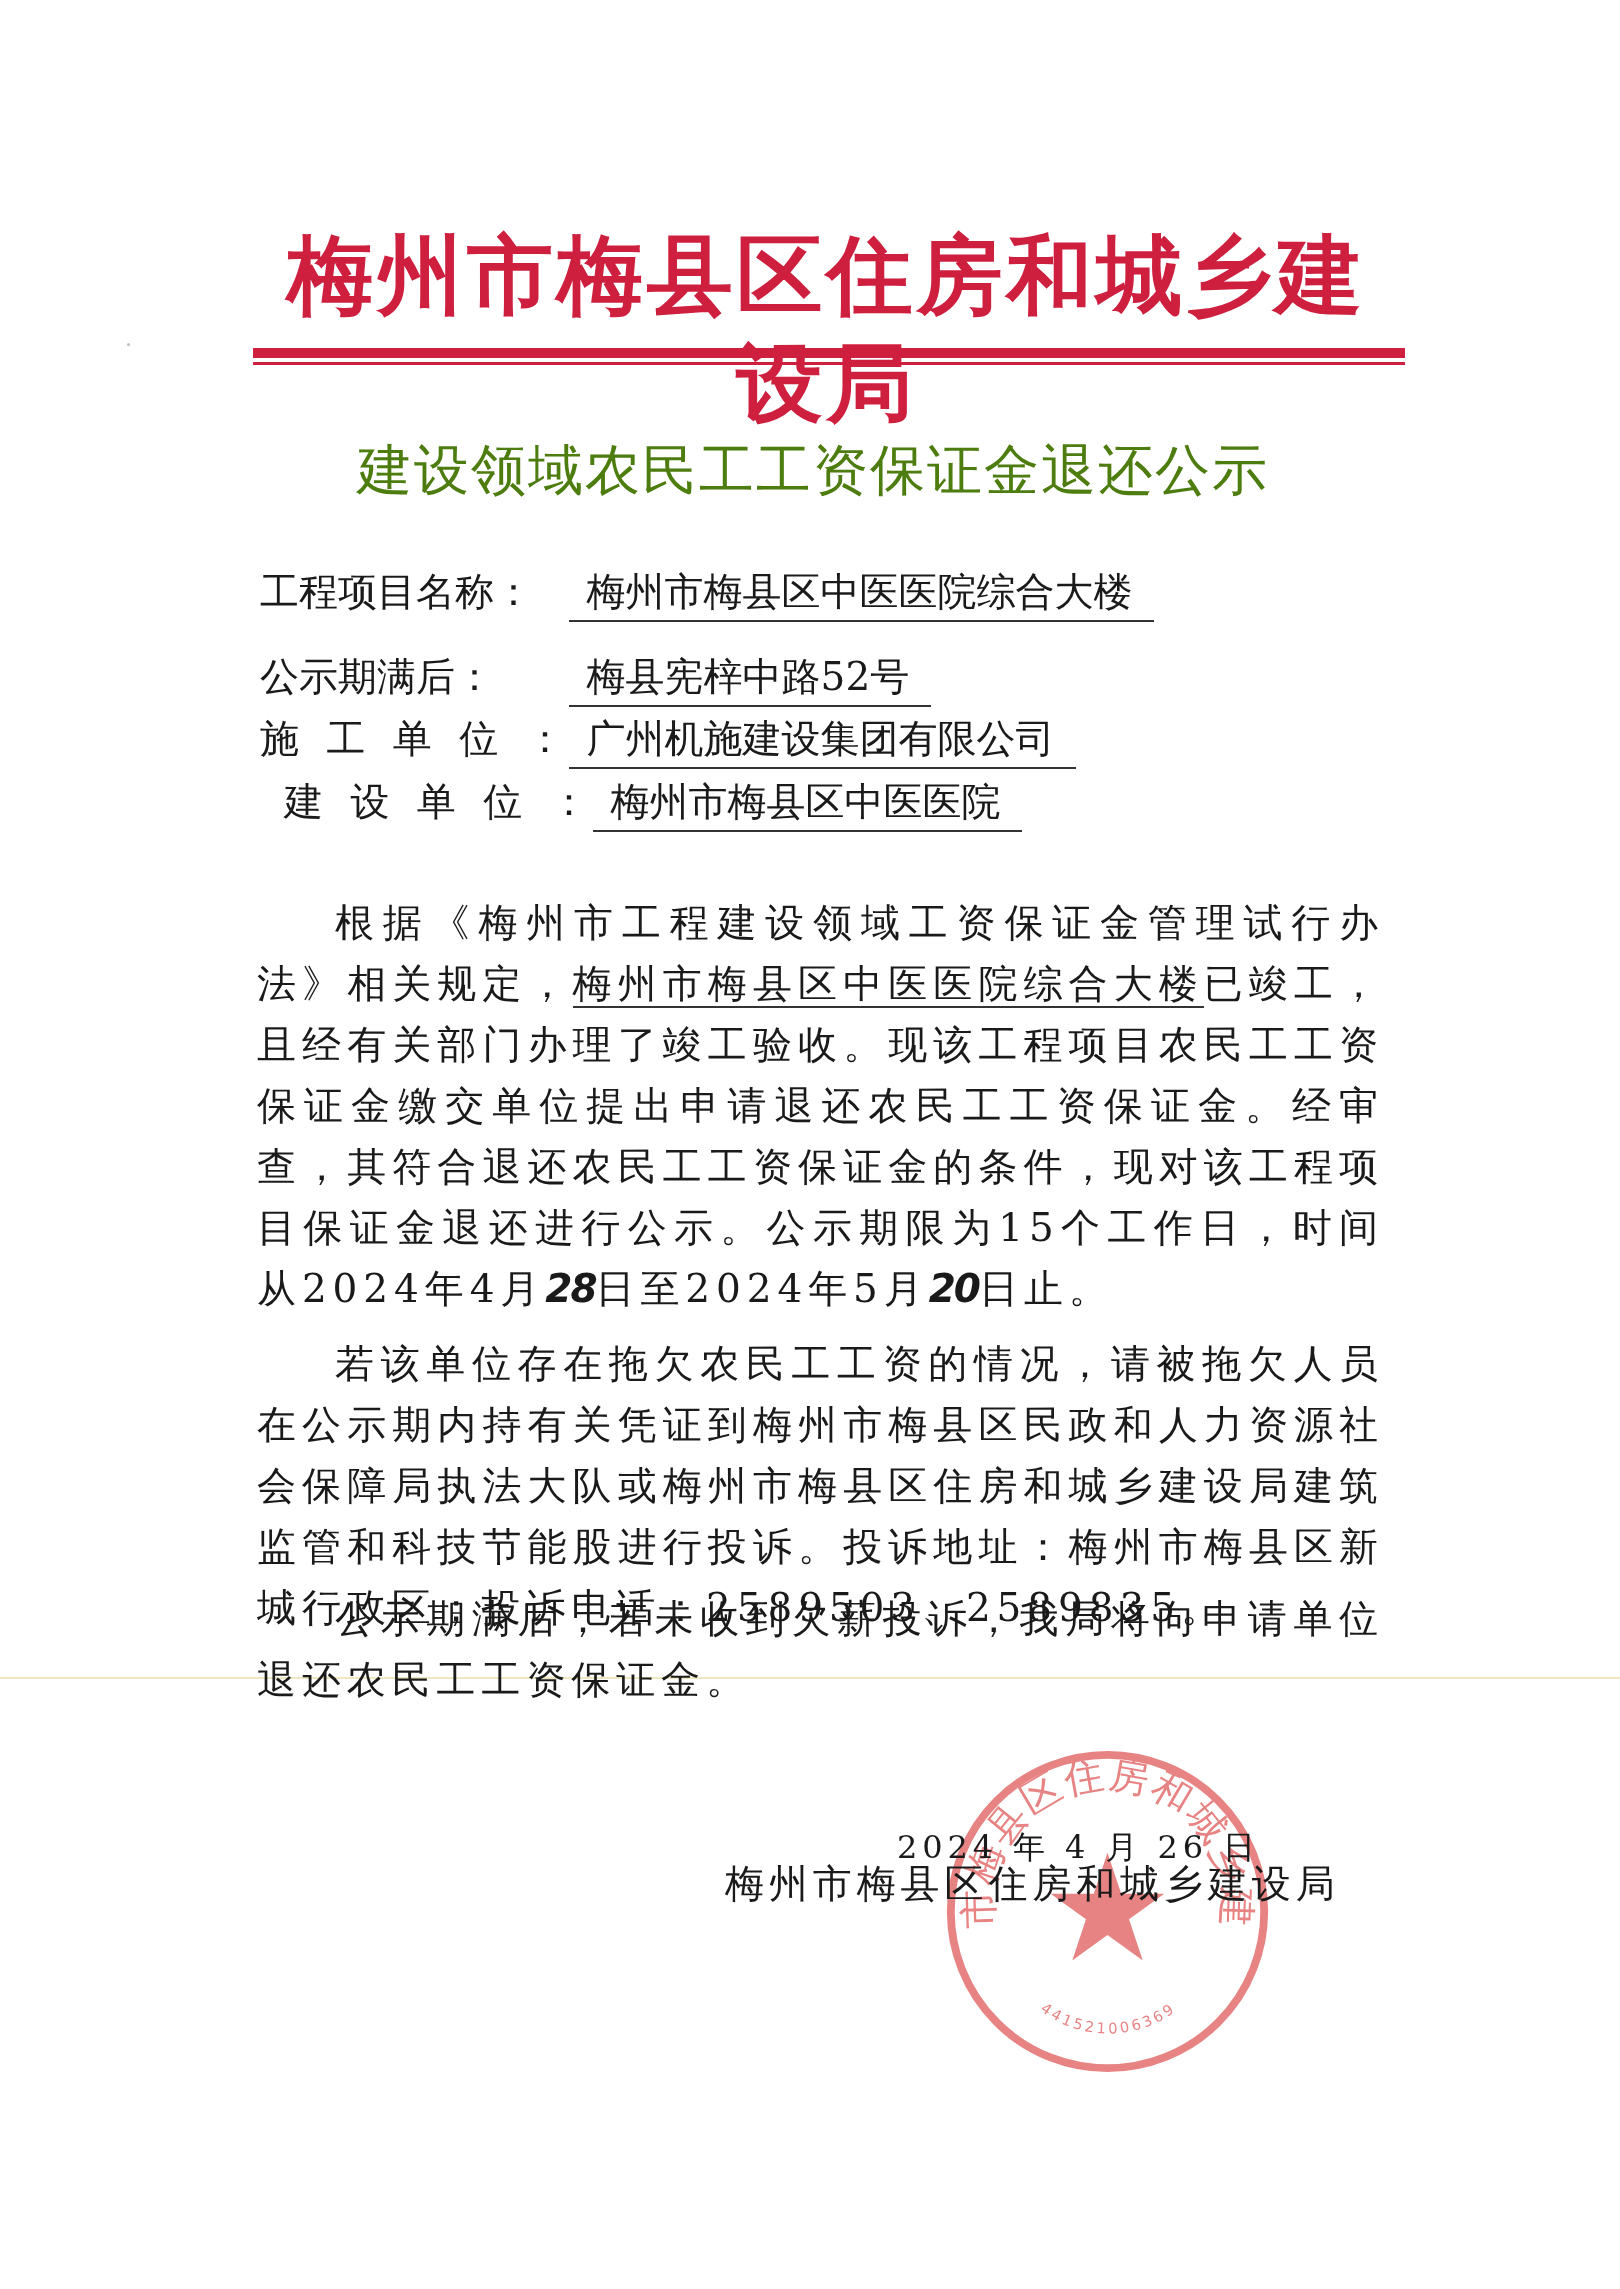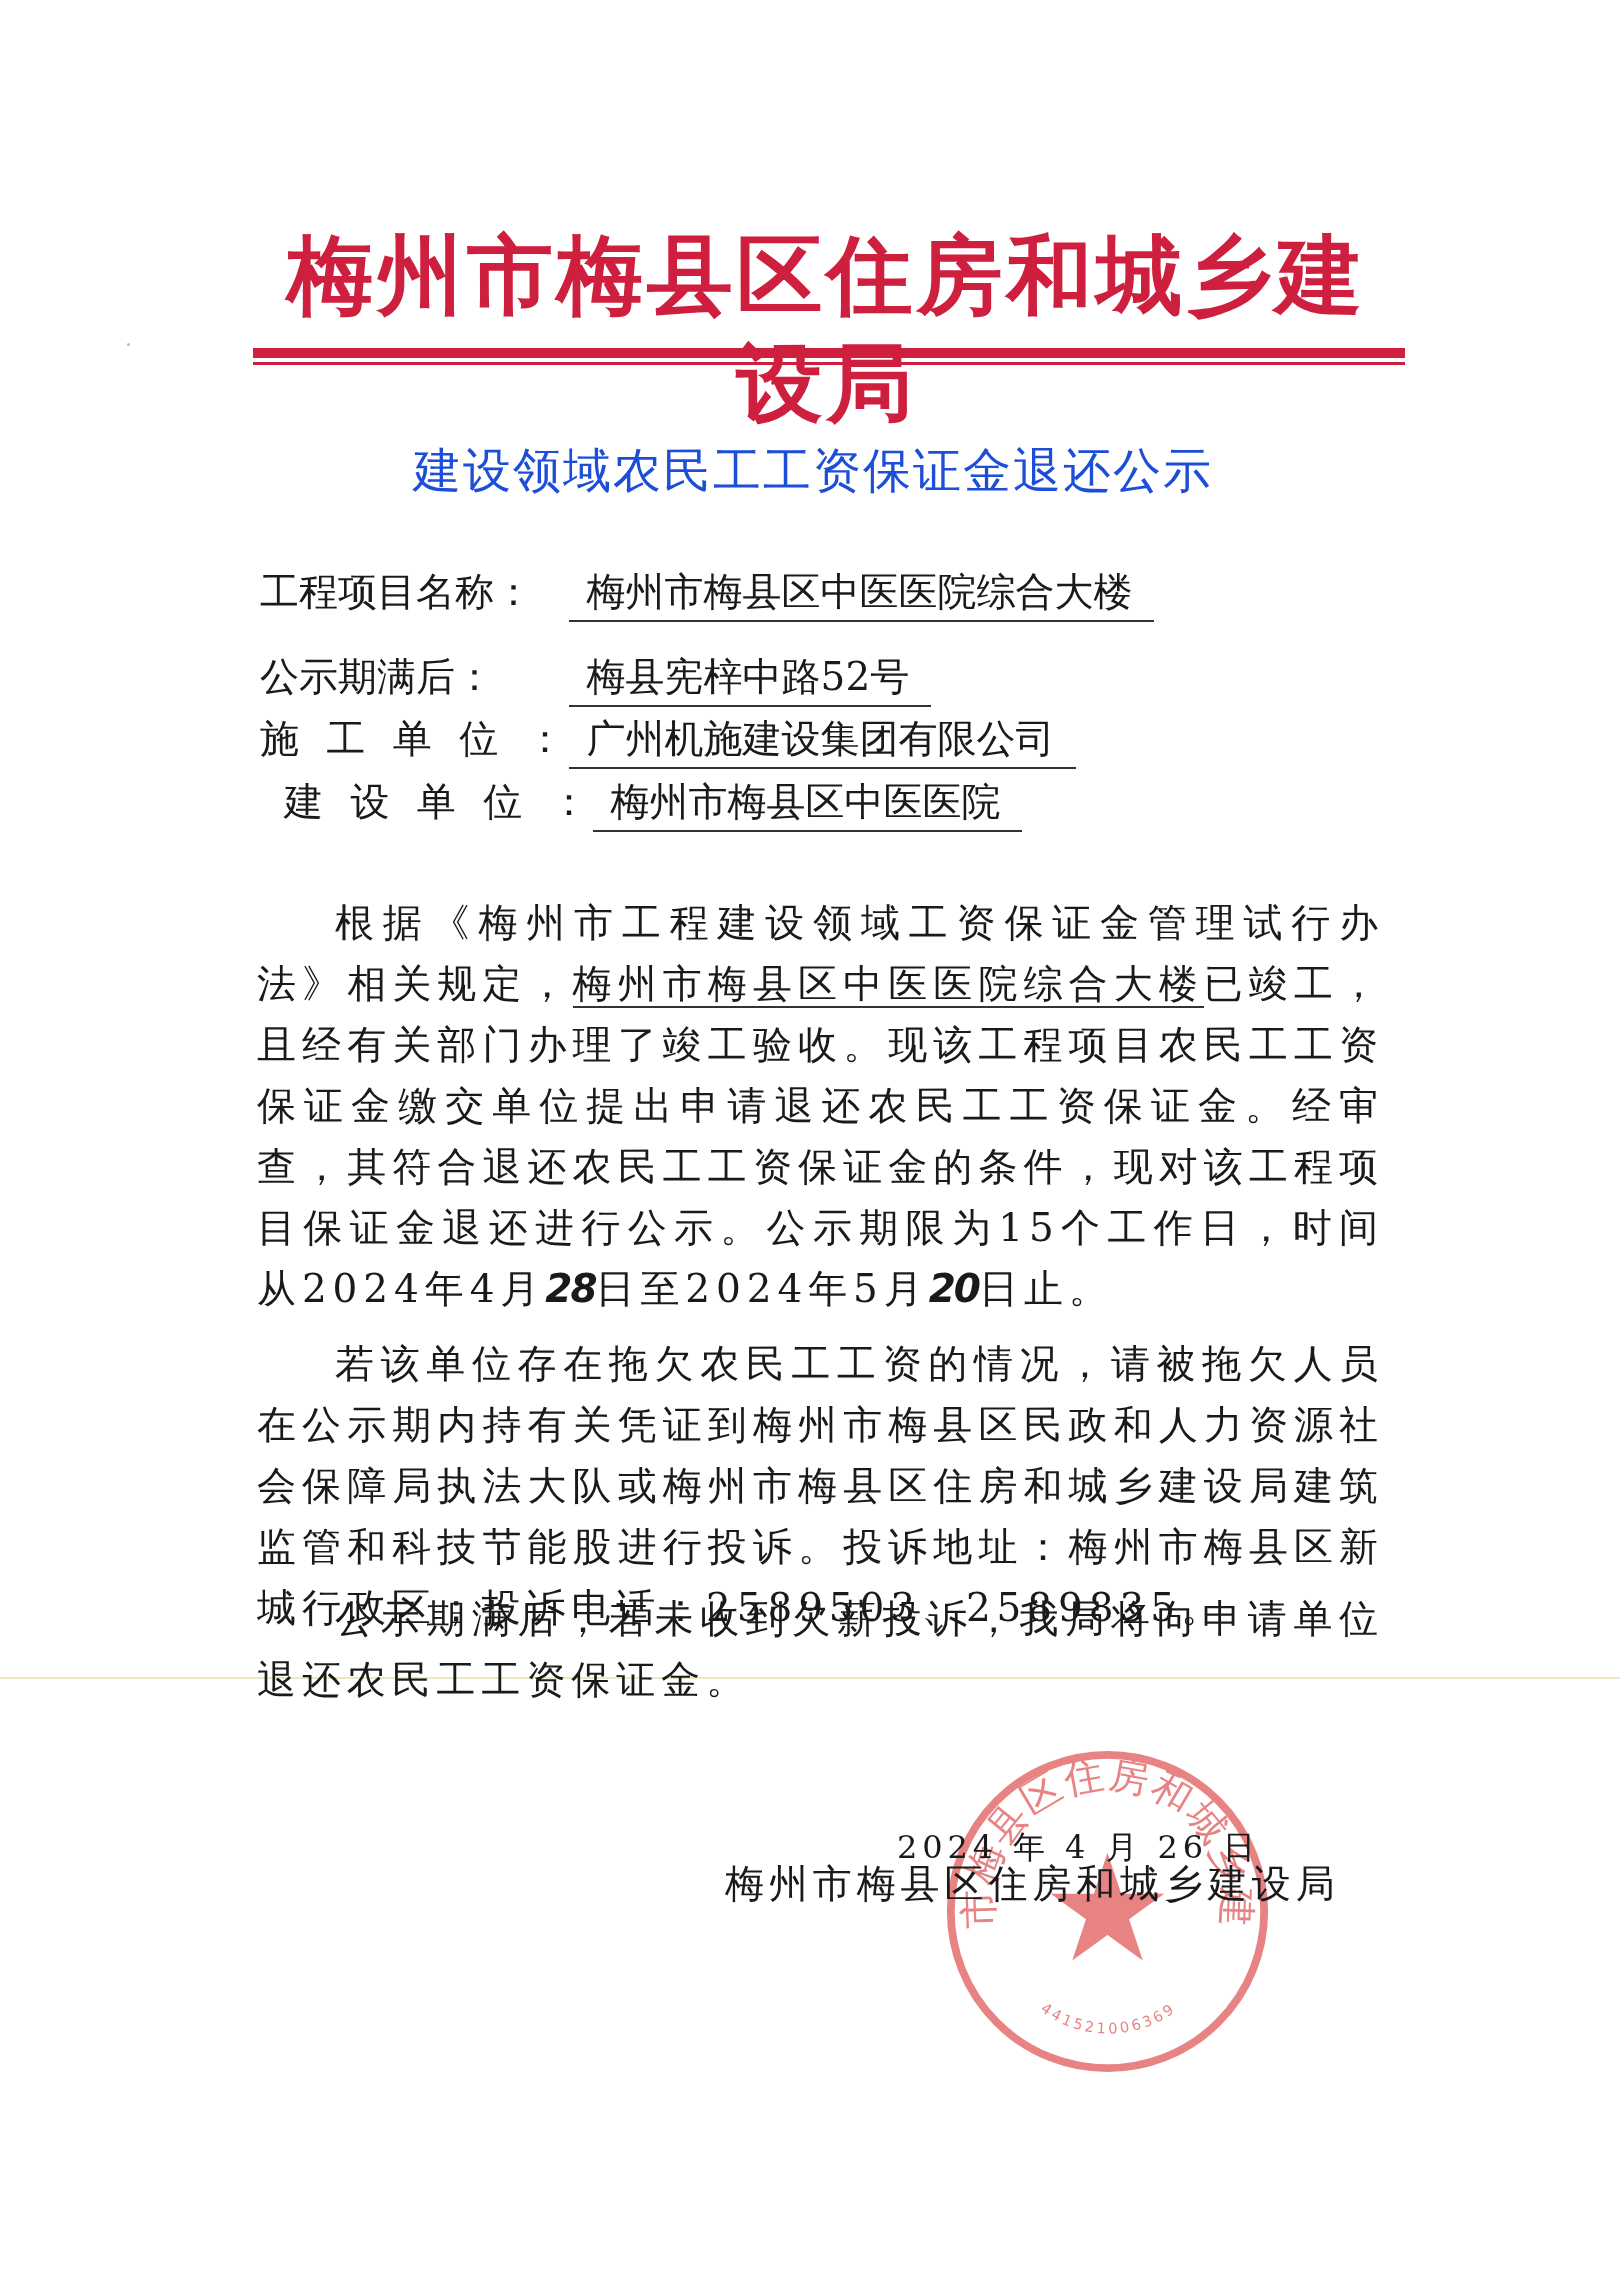--- a/index.html
+++ b/index.html
@@ -8,7 +8,7 @@
   .red-rule { position:absolute; left:253px; width:1152px; background:#cf1f3f; }
   .red-rule.thick { top:348px; height:9.8px; }
   .red-rule.thin { top:362px; height:2.9px; }
-  .doc-title { position:absolute; left:323px; top:431px; width:980px; text-align:center; font-size:48px; letter-spacing:2px; line-height:78px; color:#1d4ed8; }
+  .doc-title { position:absolute; left:323px; top:431px; width:980px; text-align:center; font-size:55px; letter-spacing:2px; line-height:78px; color:#4d7c0f; }
   .field-row { position:absolute; left:260px; height:69px; font-size:39px; line-height:69px; white-space:nowrap; }
   .field-label { display:inline-block; width:309px; letter-spacing:0px; }
   .field-label.spaced { letter-spacing:27.4px; }

